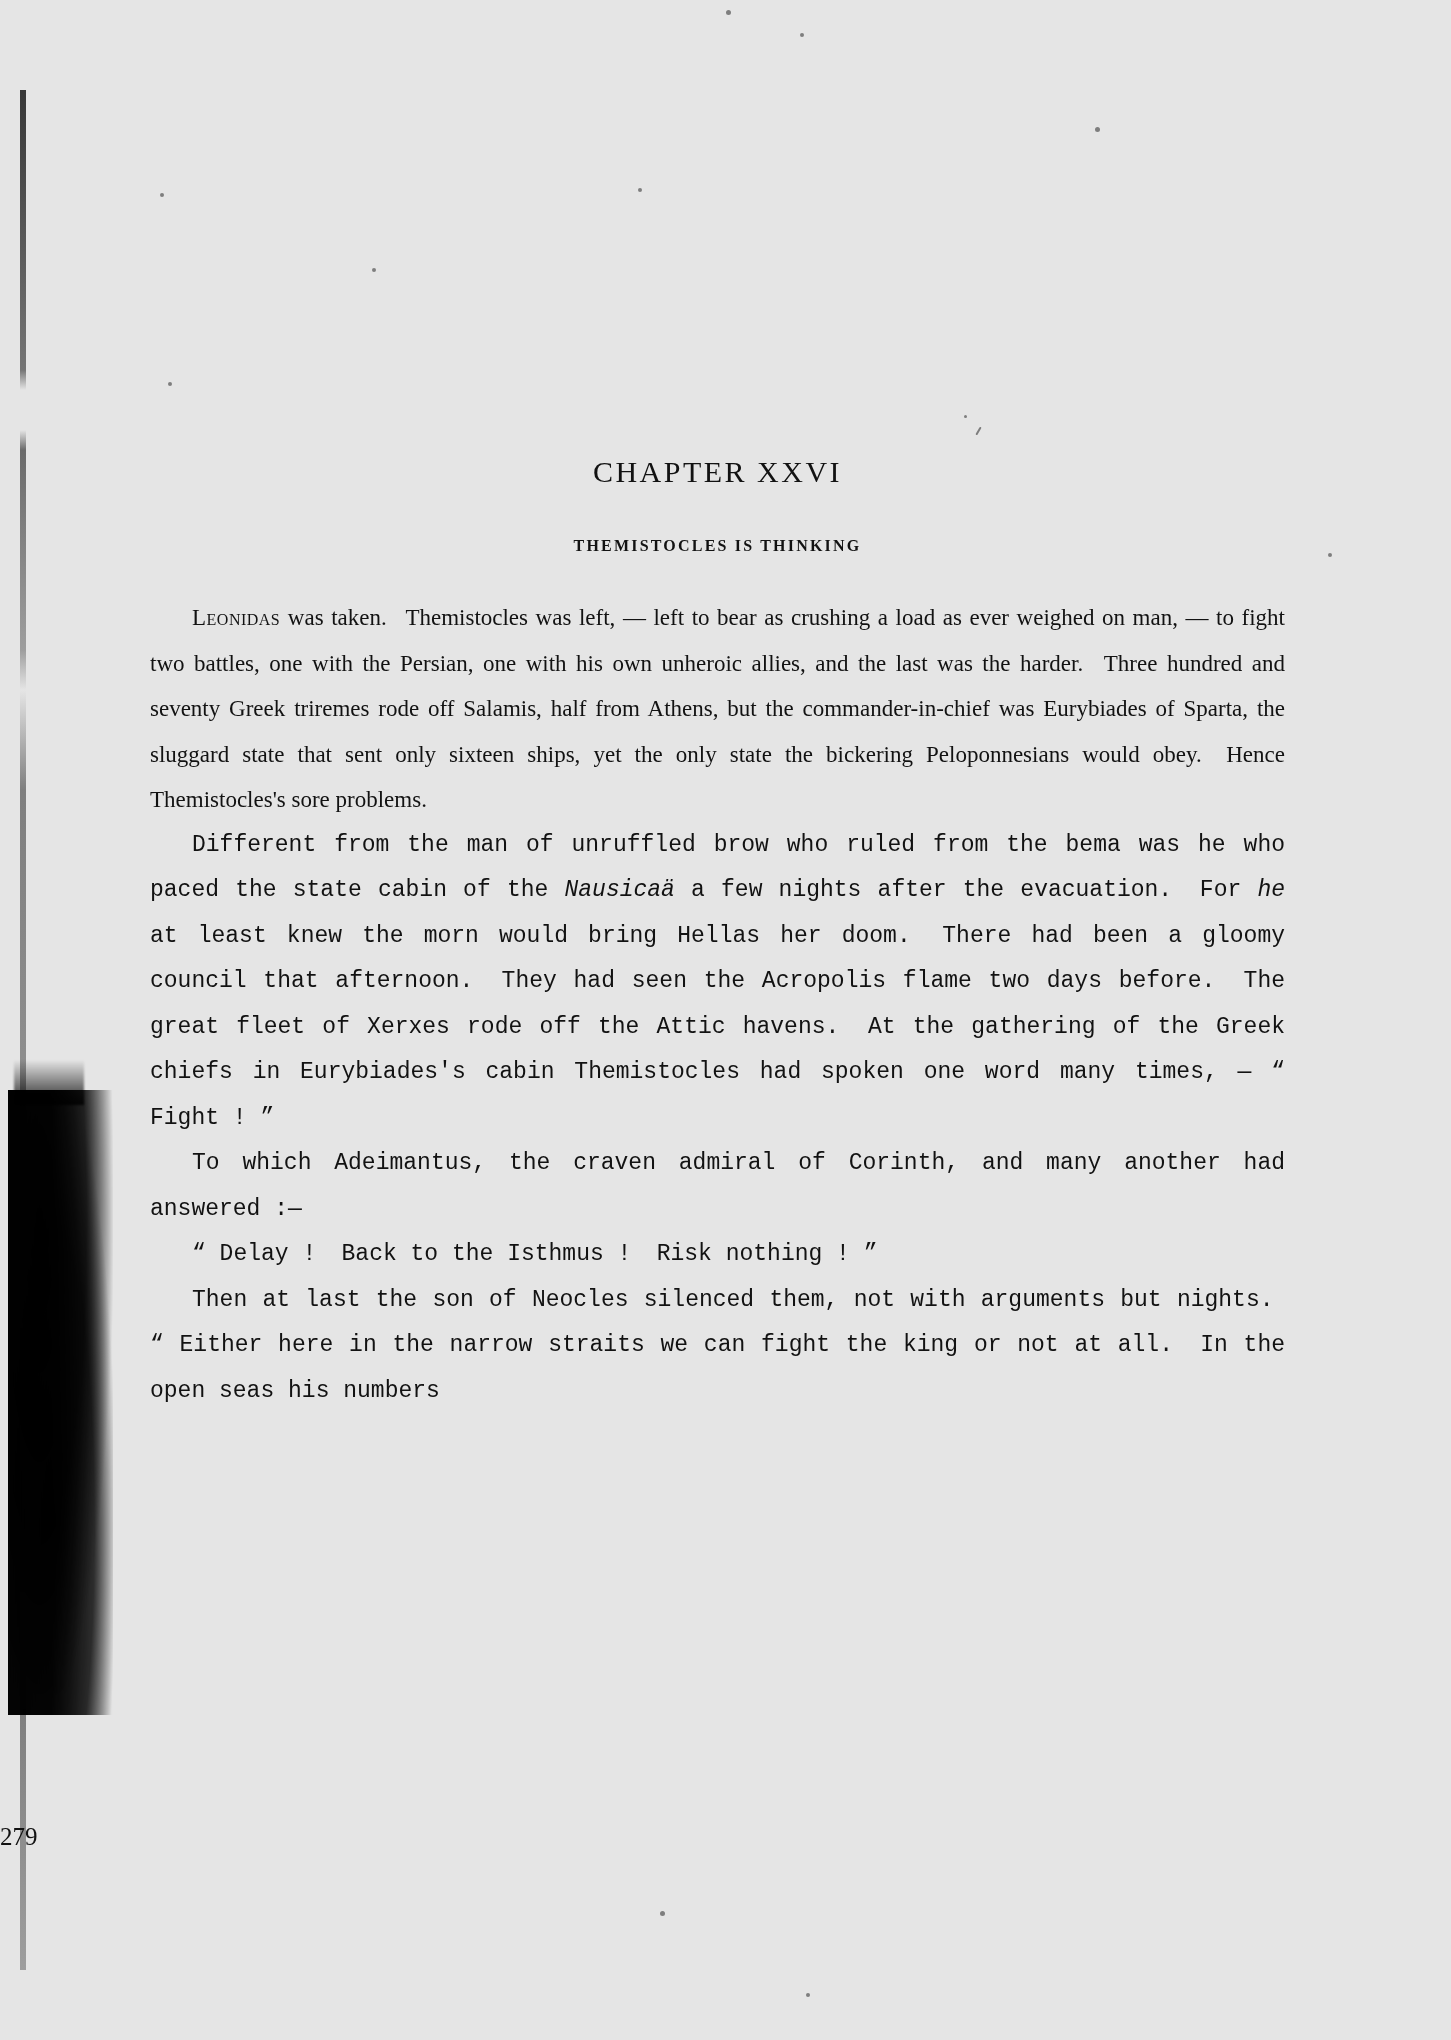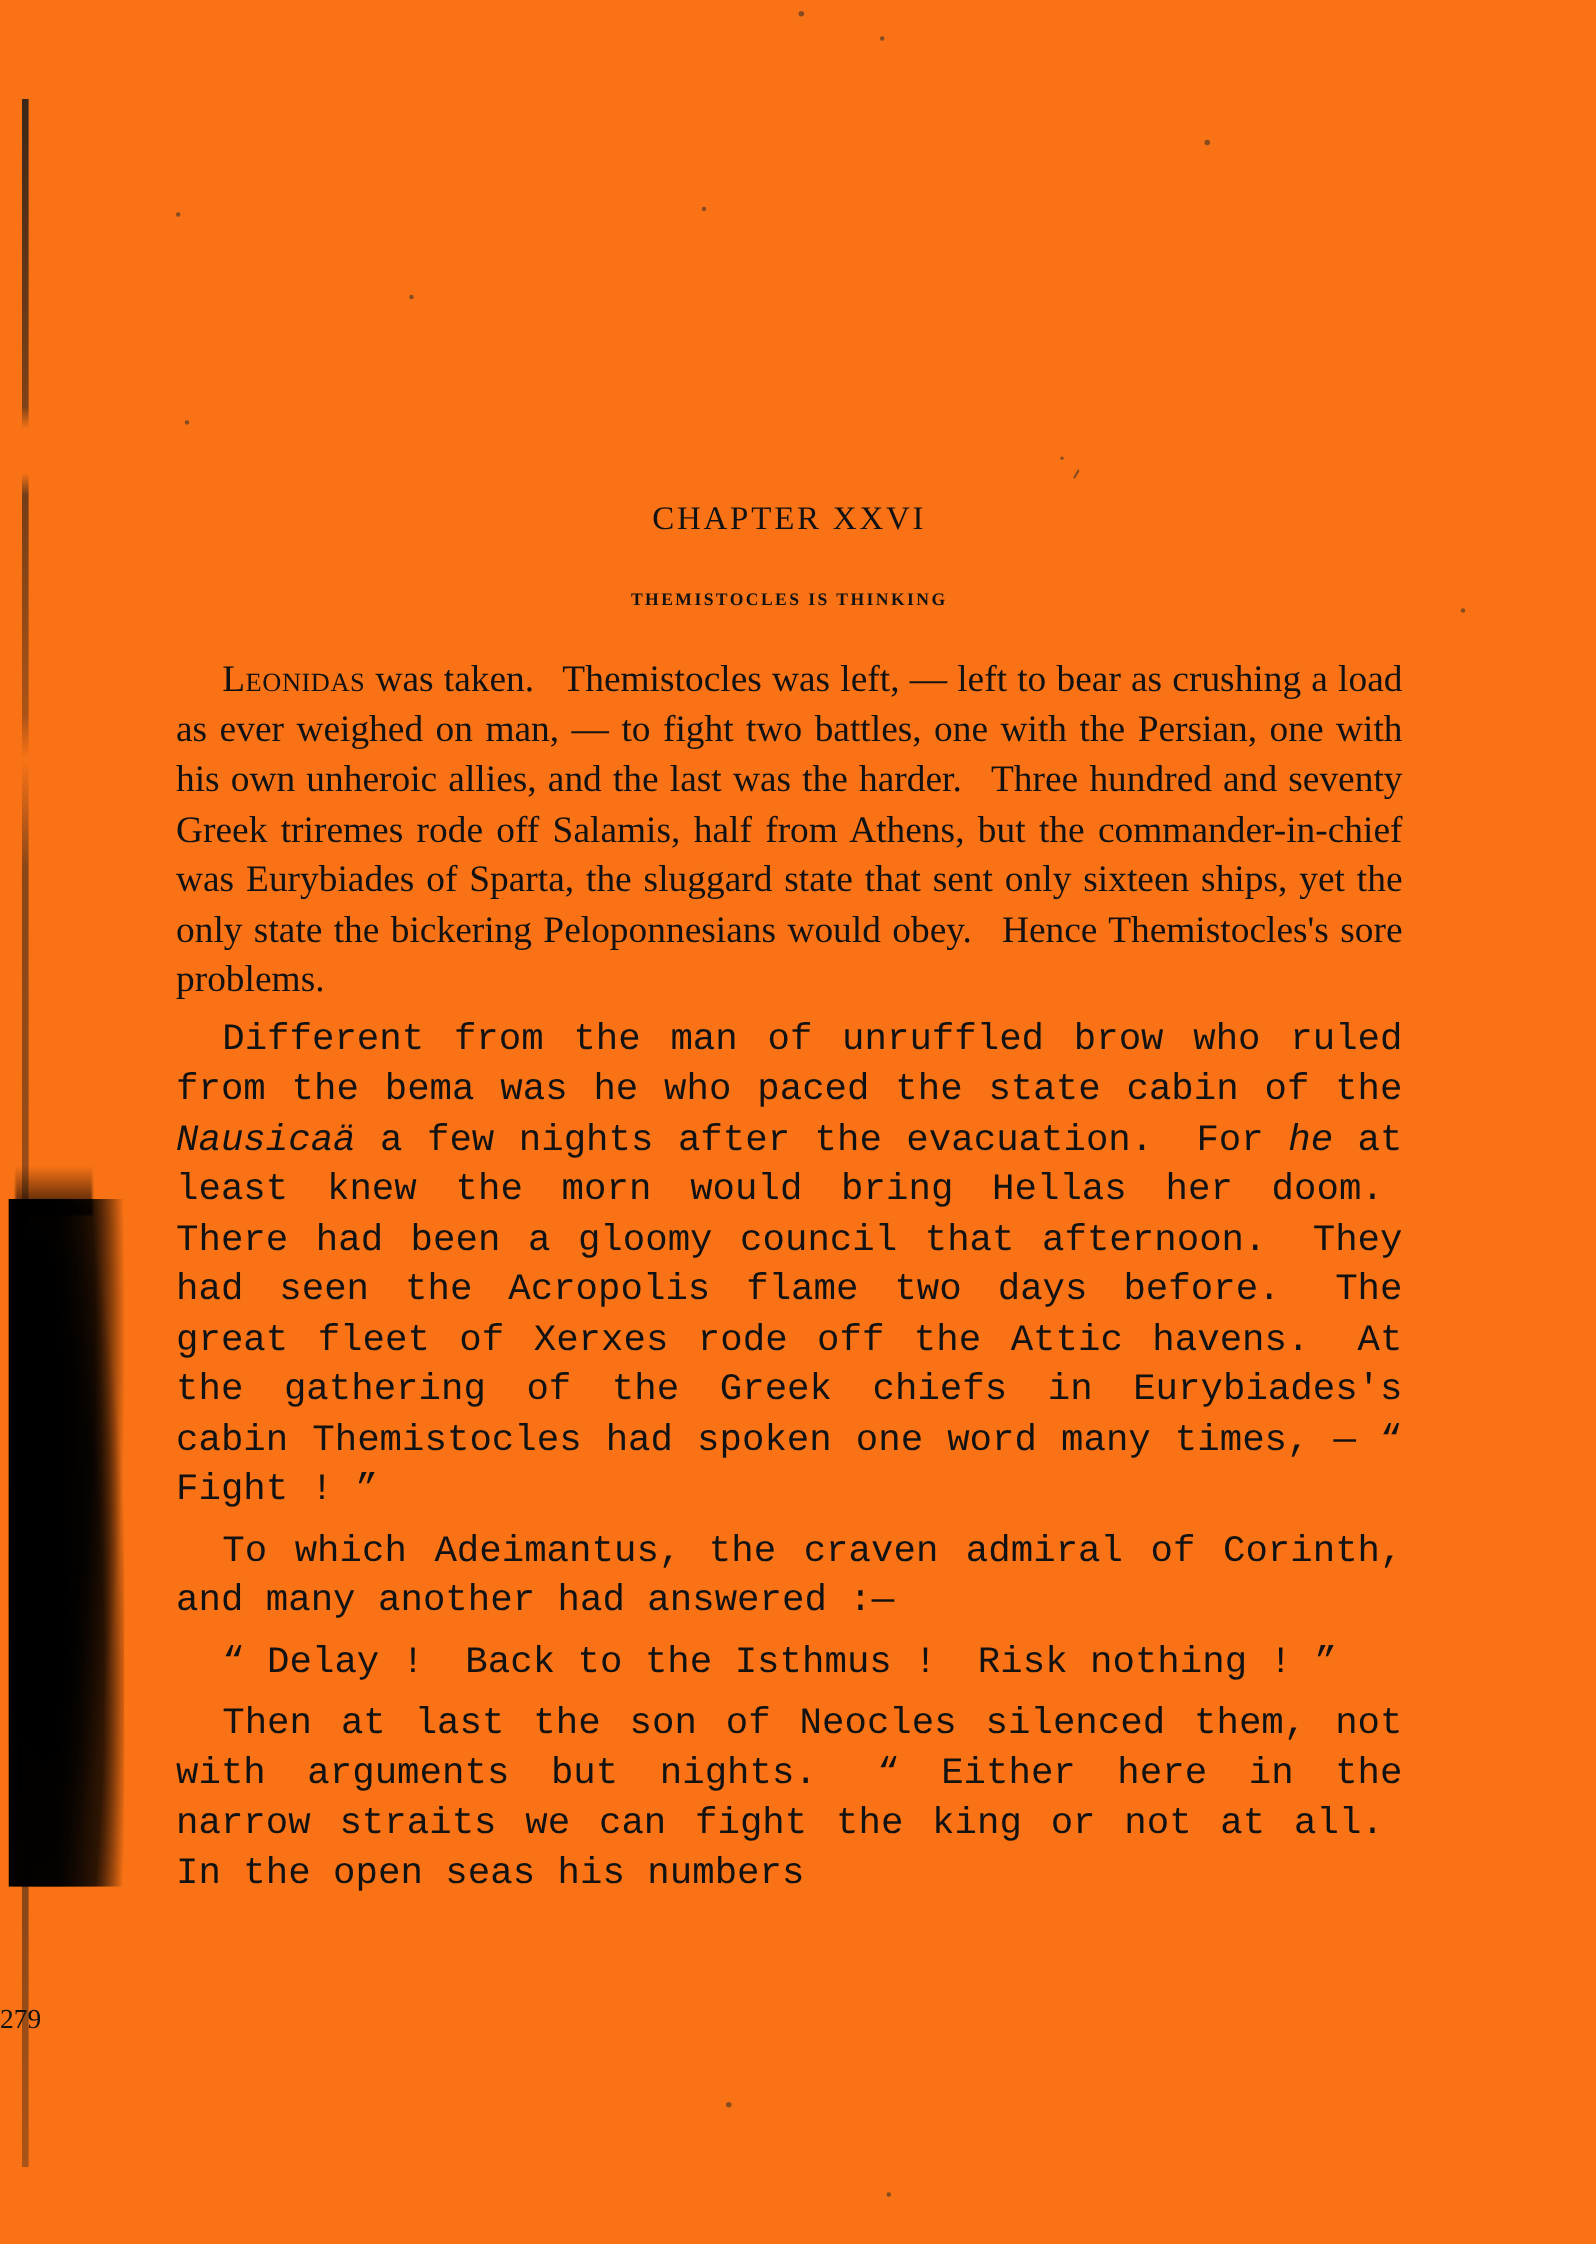--- a/index.html
+++ b/index.html
@@ -11,7 +11,7 @@
     position: relative;
     width: 1451px;
     height: 2040px;
-    background: #f97316;
+    background: #e5e5e5;
     overflow: hidden;
     font-family: "Liberation Serif", serif;
     color: #121212;

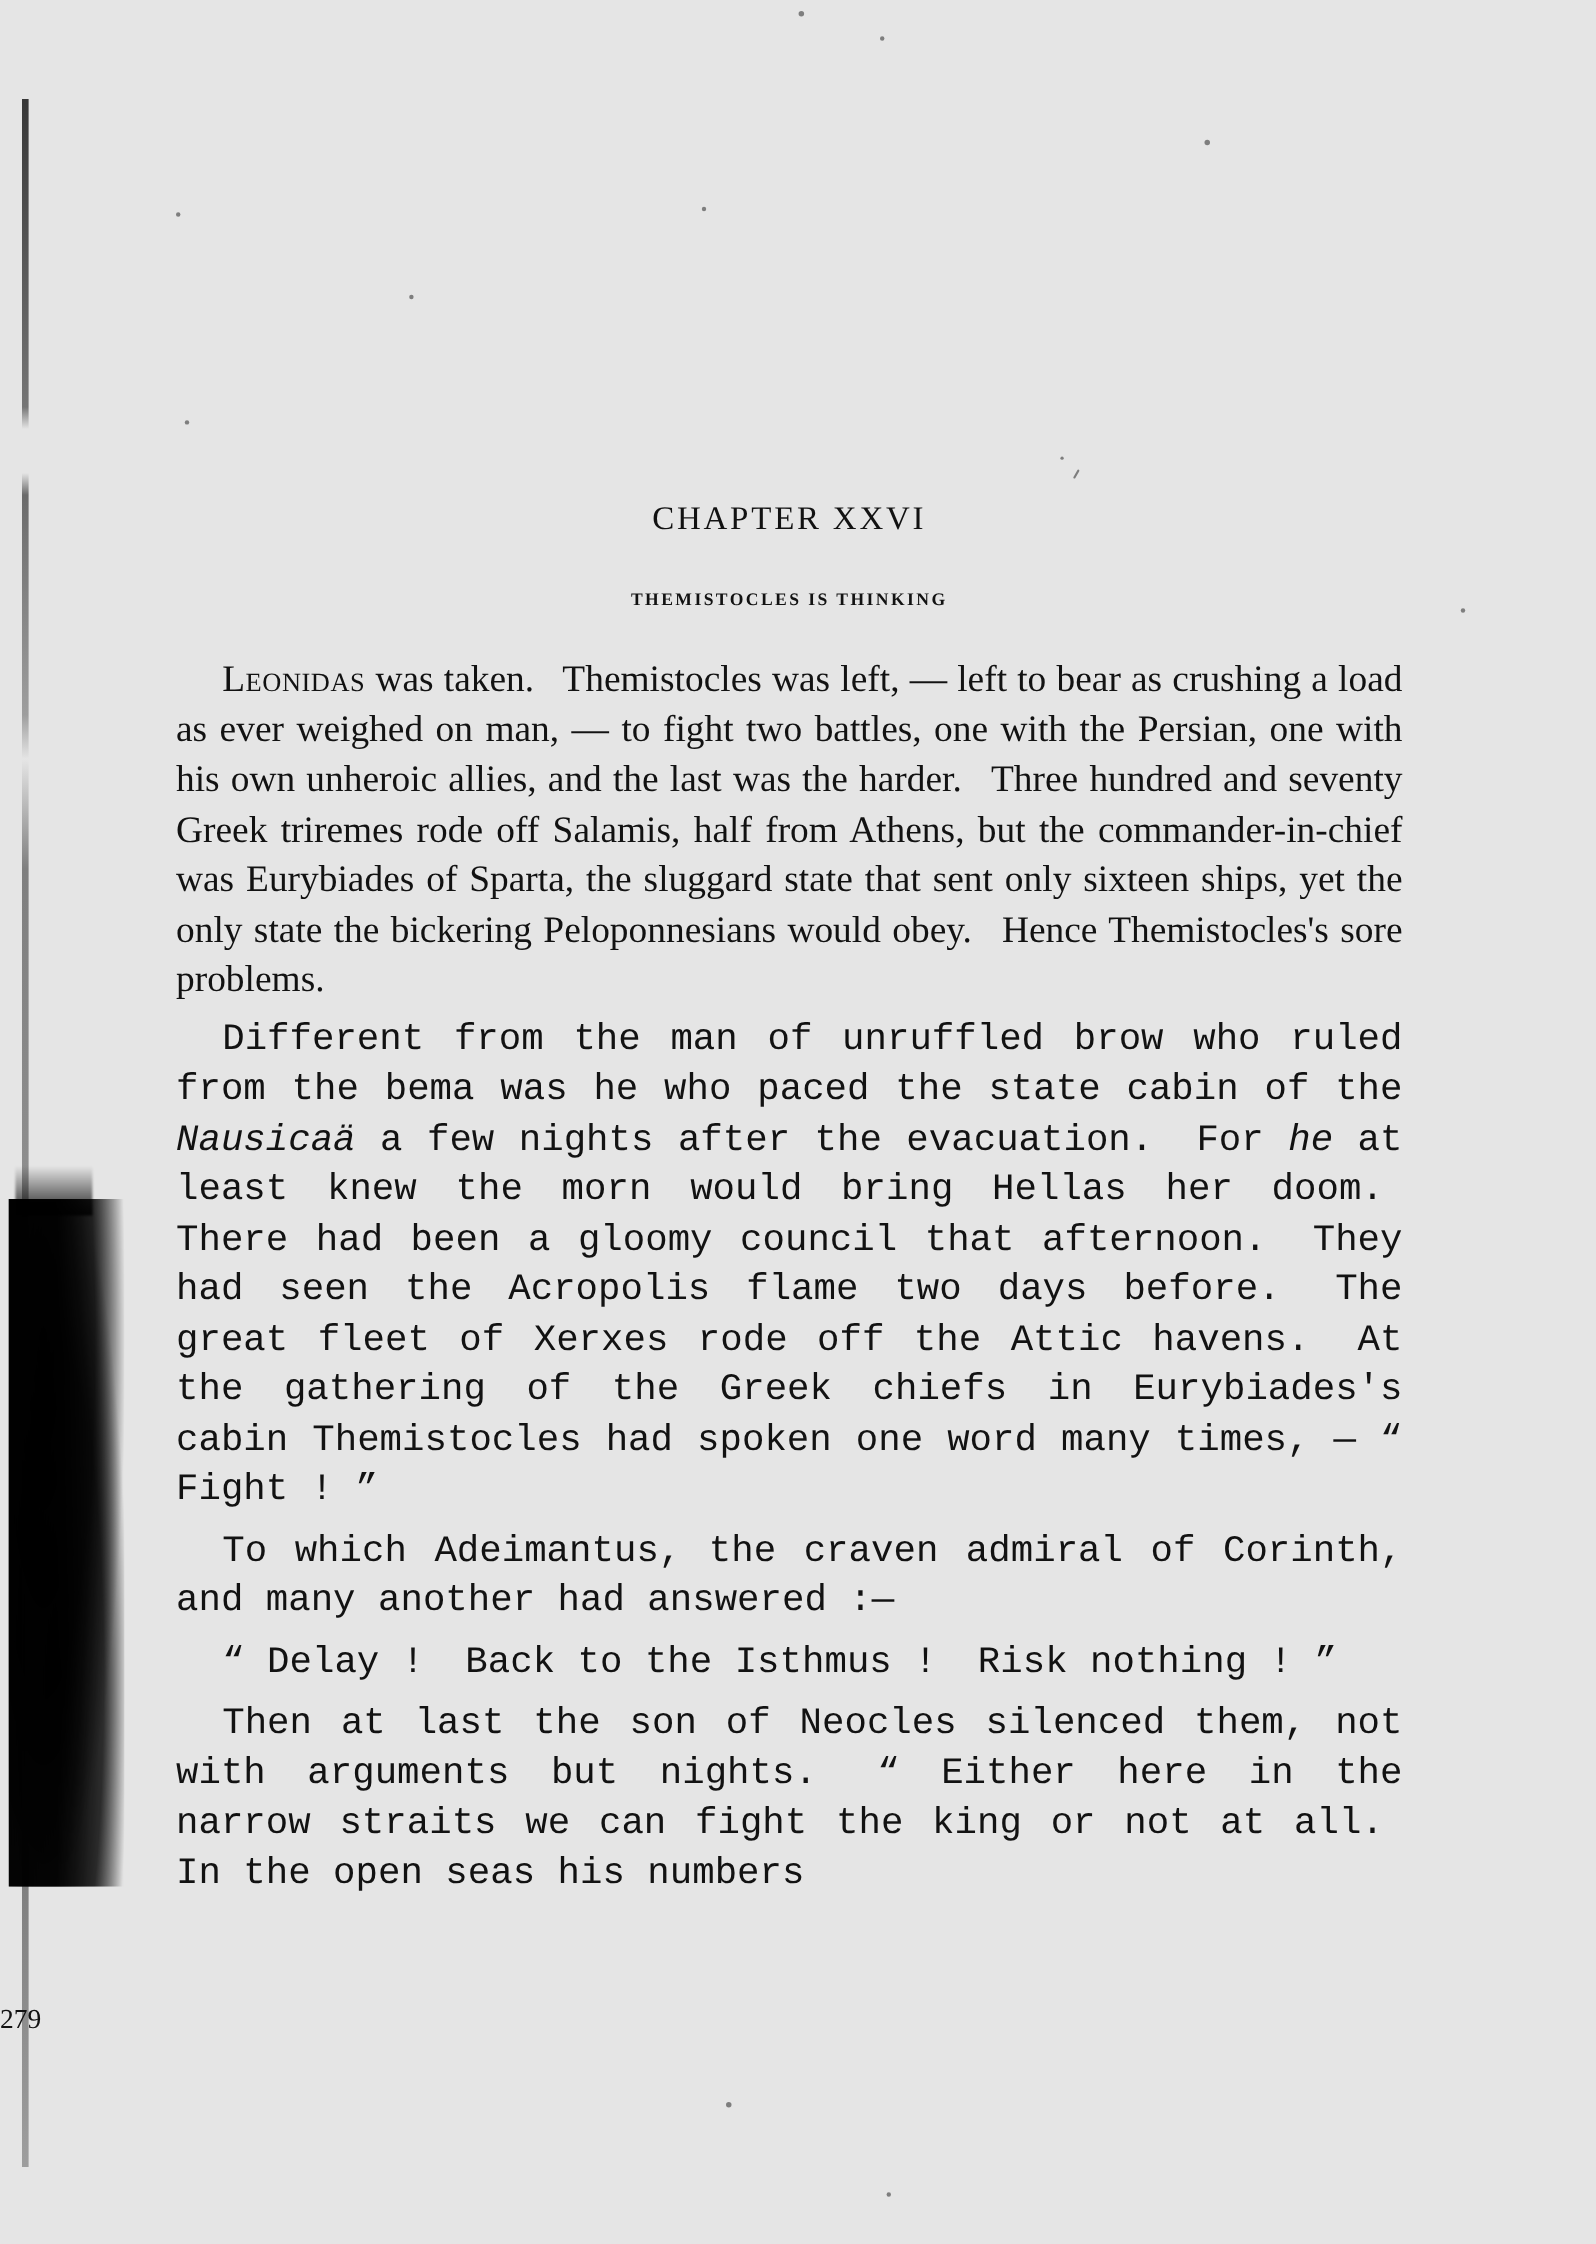--- a/index.html
+++ b/index.html
@@ -91,8 +91,8 @@
     margin: 0 0 40px 0;
   }
   p.body {
-    margin: 10px;
-    font-size: 34px;
+    margin: 0;
+    font-size: 23px;
     line-height: 45.5px;
     text-align: justify;
     text-justify: inter-word;

